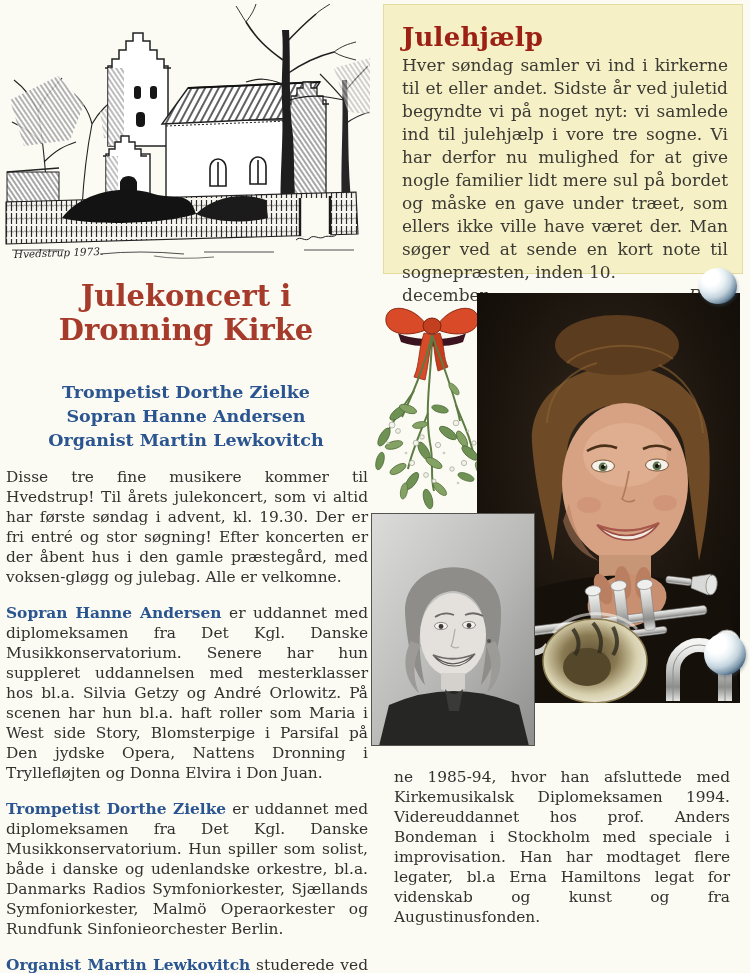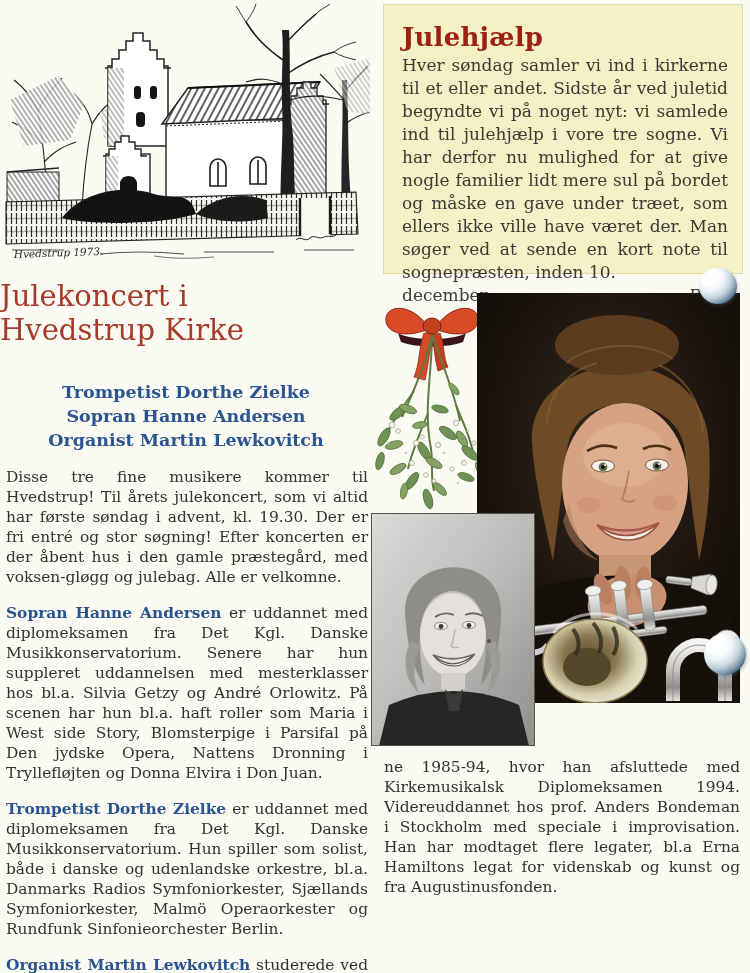--- a/index.html
+++ b/index.html
@@ -31,8 +31,8 @@
   .julebox .jul-sig{font-style:italic;}
   
   .concert-title{
-    position:absolute; left:0; top:279px; width:372px; text-align:left;
-    color:#a63b2b; font-weight:normal; font-size:29px; line-height:34px;
+    position:absolute; left:0; top:279px; width:372px; text-align:center;
+    color:#a63b2b; font-weight:bold; font-size:29px; line-height:34px;
   }
   .date-line{
     position:absolute; left:0; top:349px; width:372px; text-align:center;

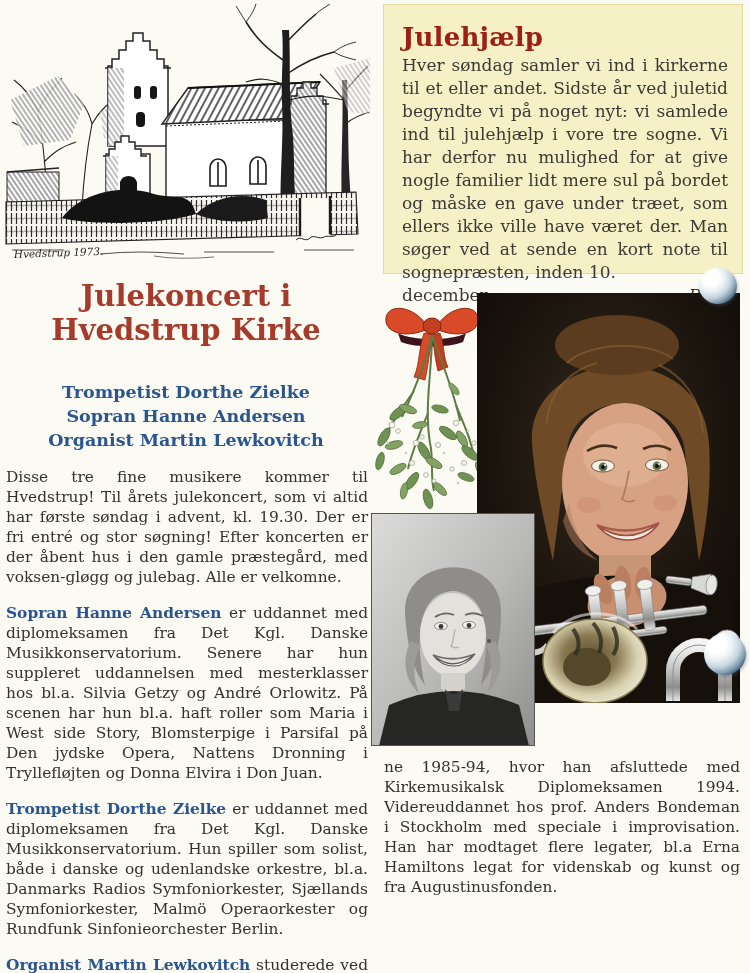--- a/index.html
+++ b/index.html
@@ -178,7 +178,7 @@
 
   <div class="concert-title">
     <div>Julekoncert i</div>
-    <div>Hvedstrup Kirke</div>
+    <div>Dronning Kirke</div>
   </div>
   <div class="performers">
     <div>Trompetist Dorthe Zielke</div>

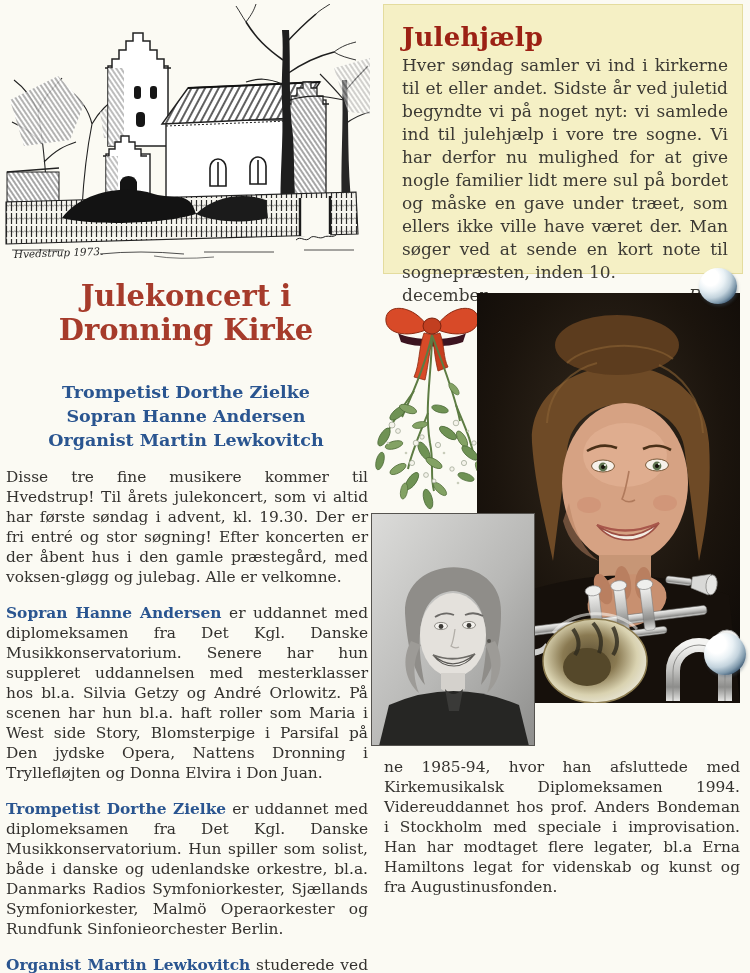--- a/index.html
+++ b/index.html
@@ -53,7 +53,7 @@
     position:absolute; left:378px; top:751px; width:368px;
     font-size:15.4px; line-height:20px; text-align:justify;
   }
-  .right-col p{margin:6px;}
+  .right-col p{margin:16px;}
   .right-col p.indent{text-indent:15px;}
   
   .mistletoe{position:absolute; left:368px; top:292px; width:128px; height:232px;}

